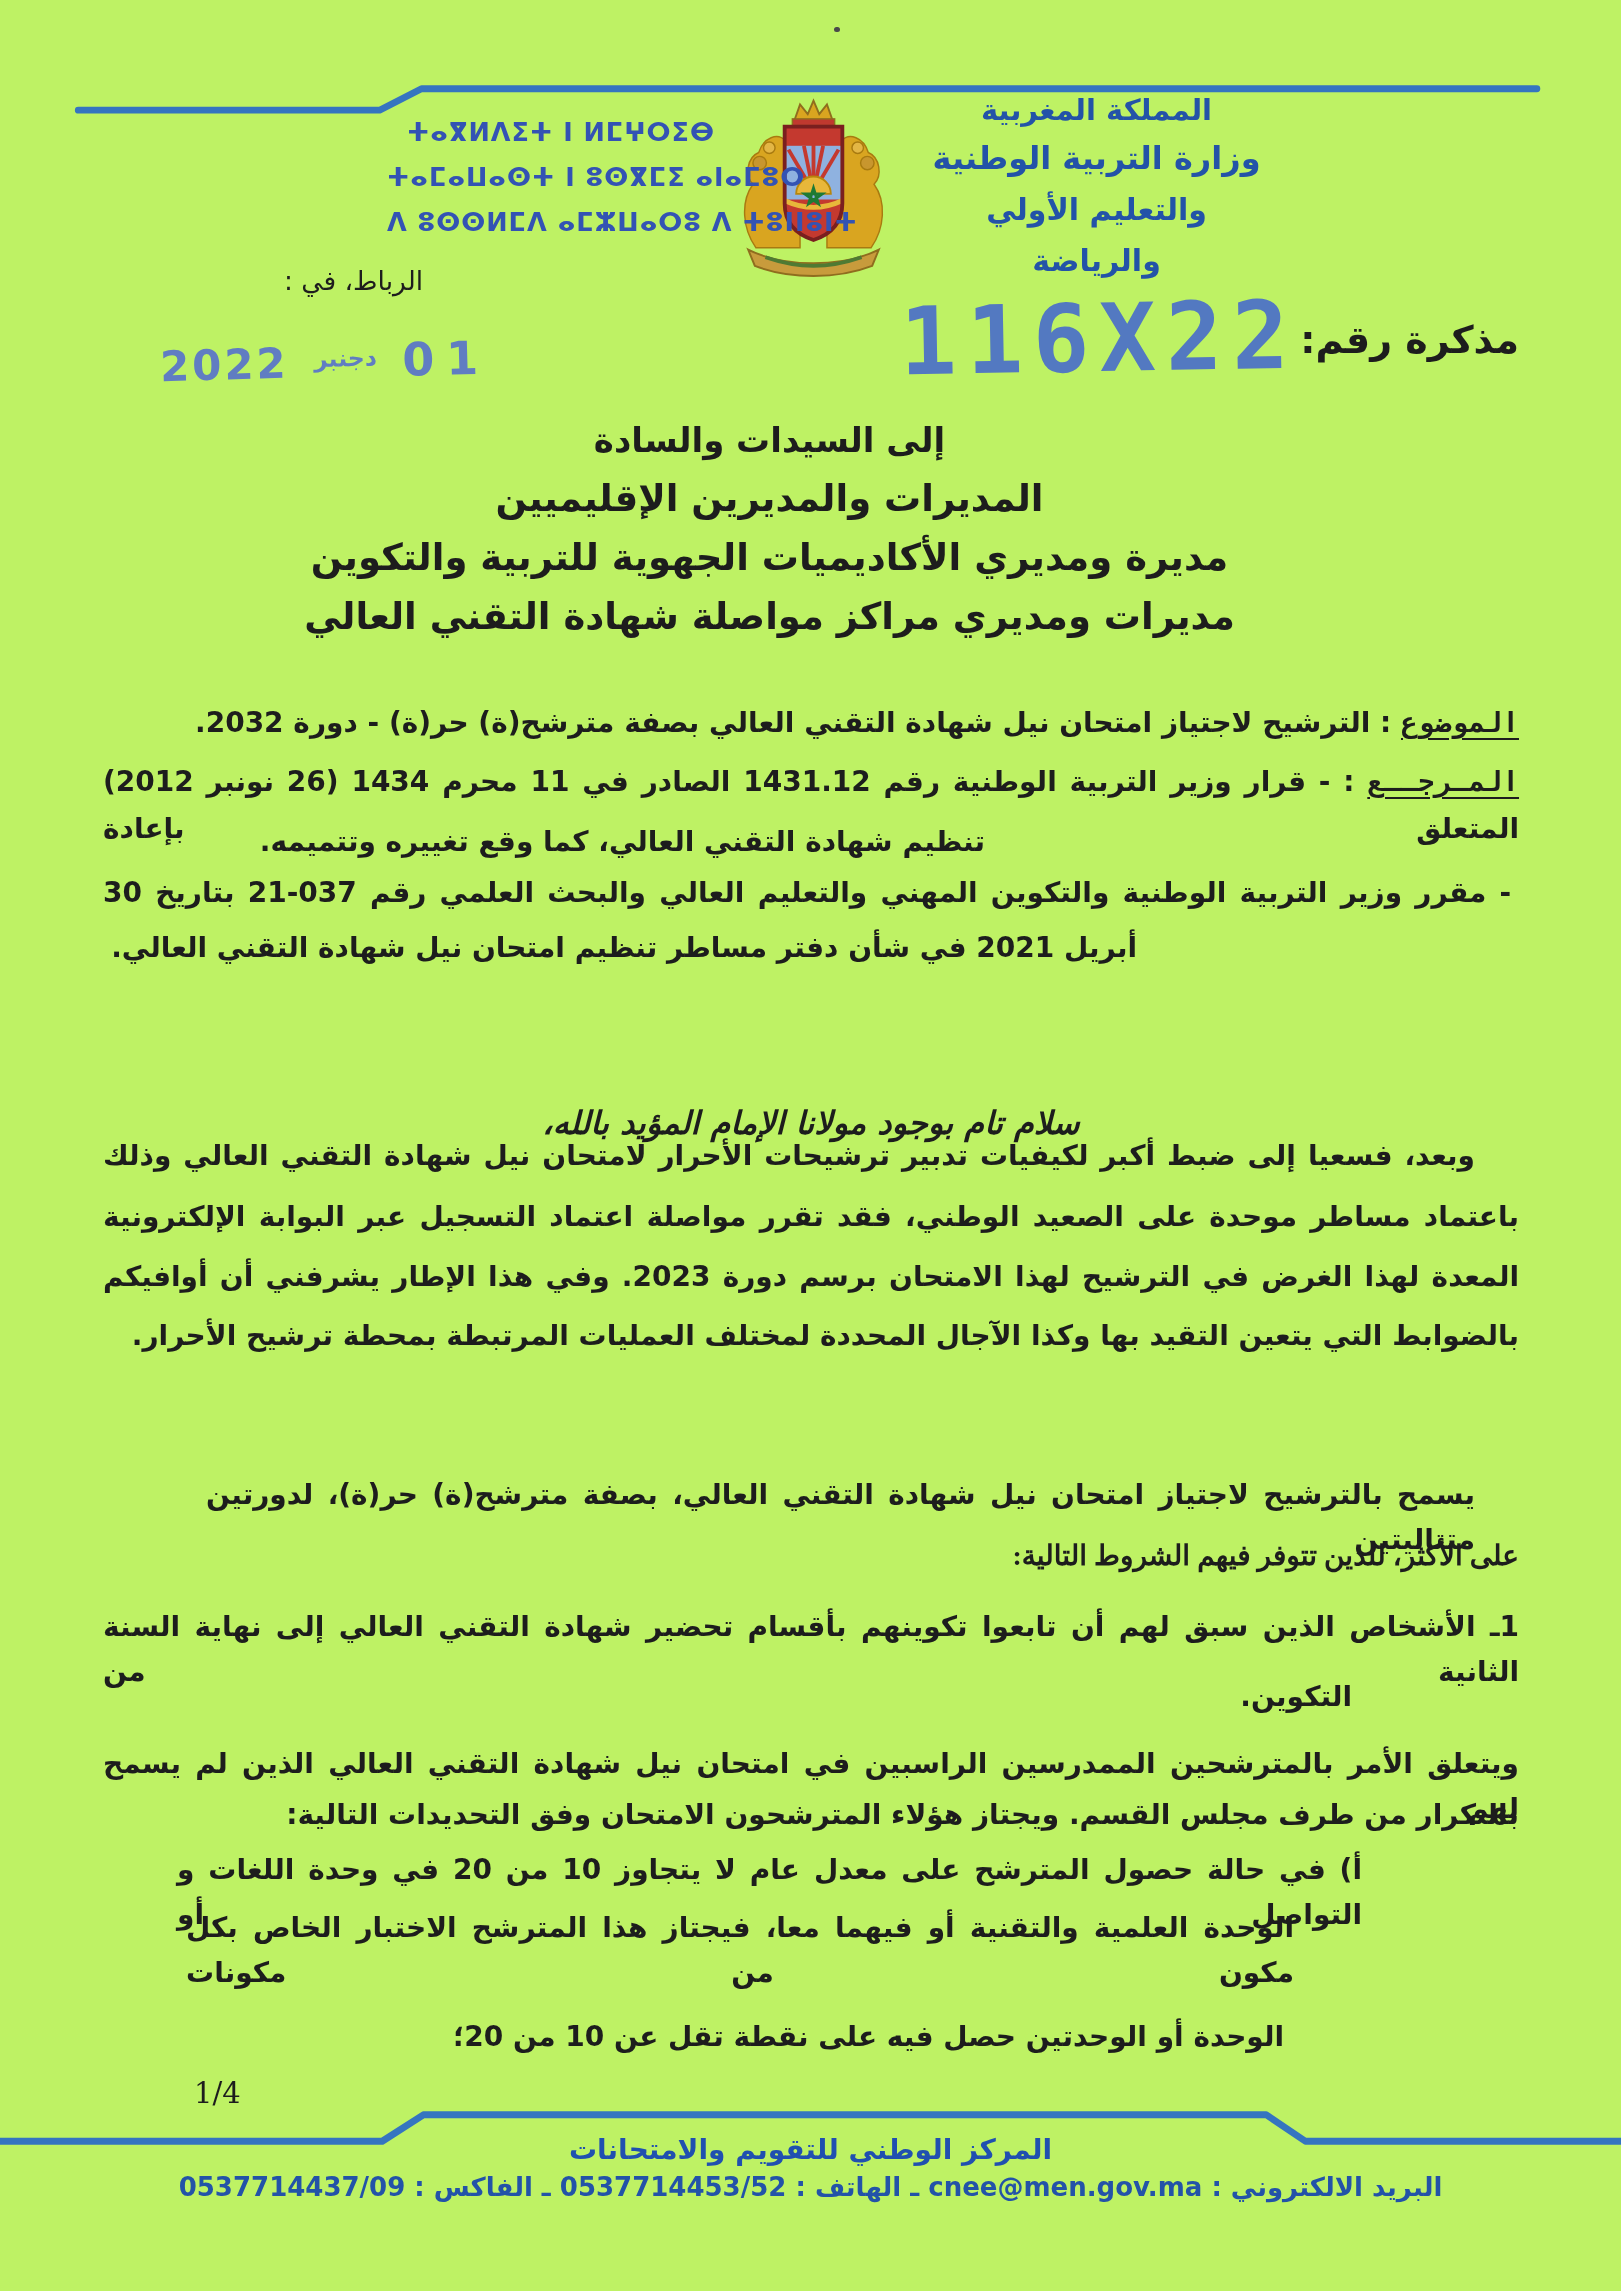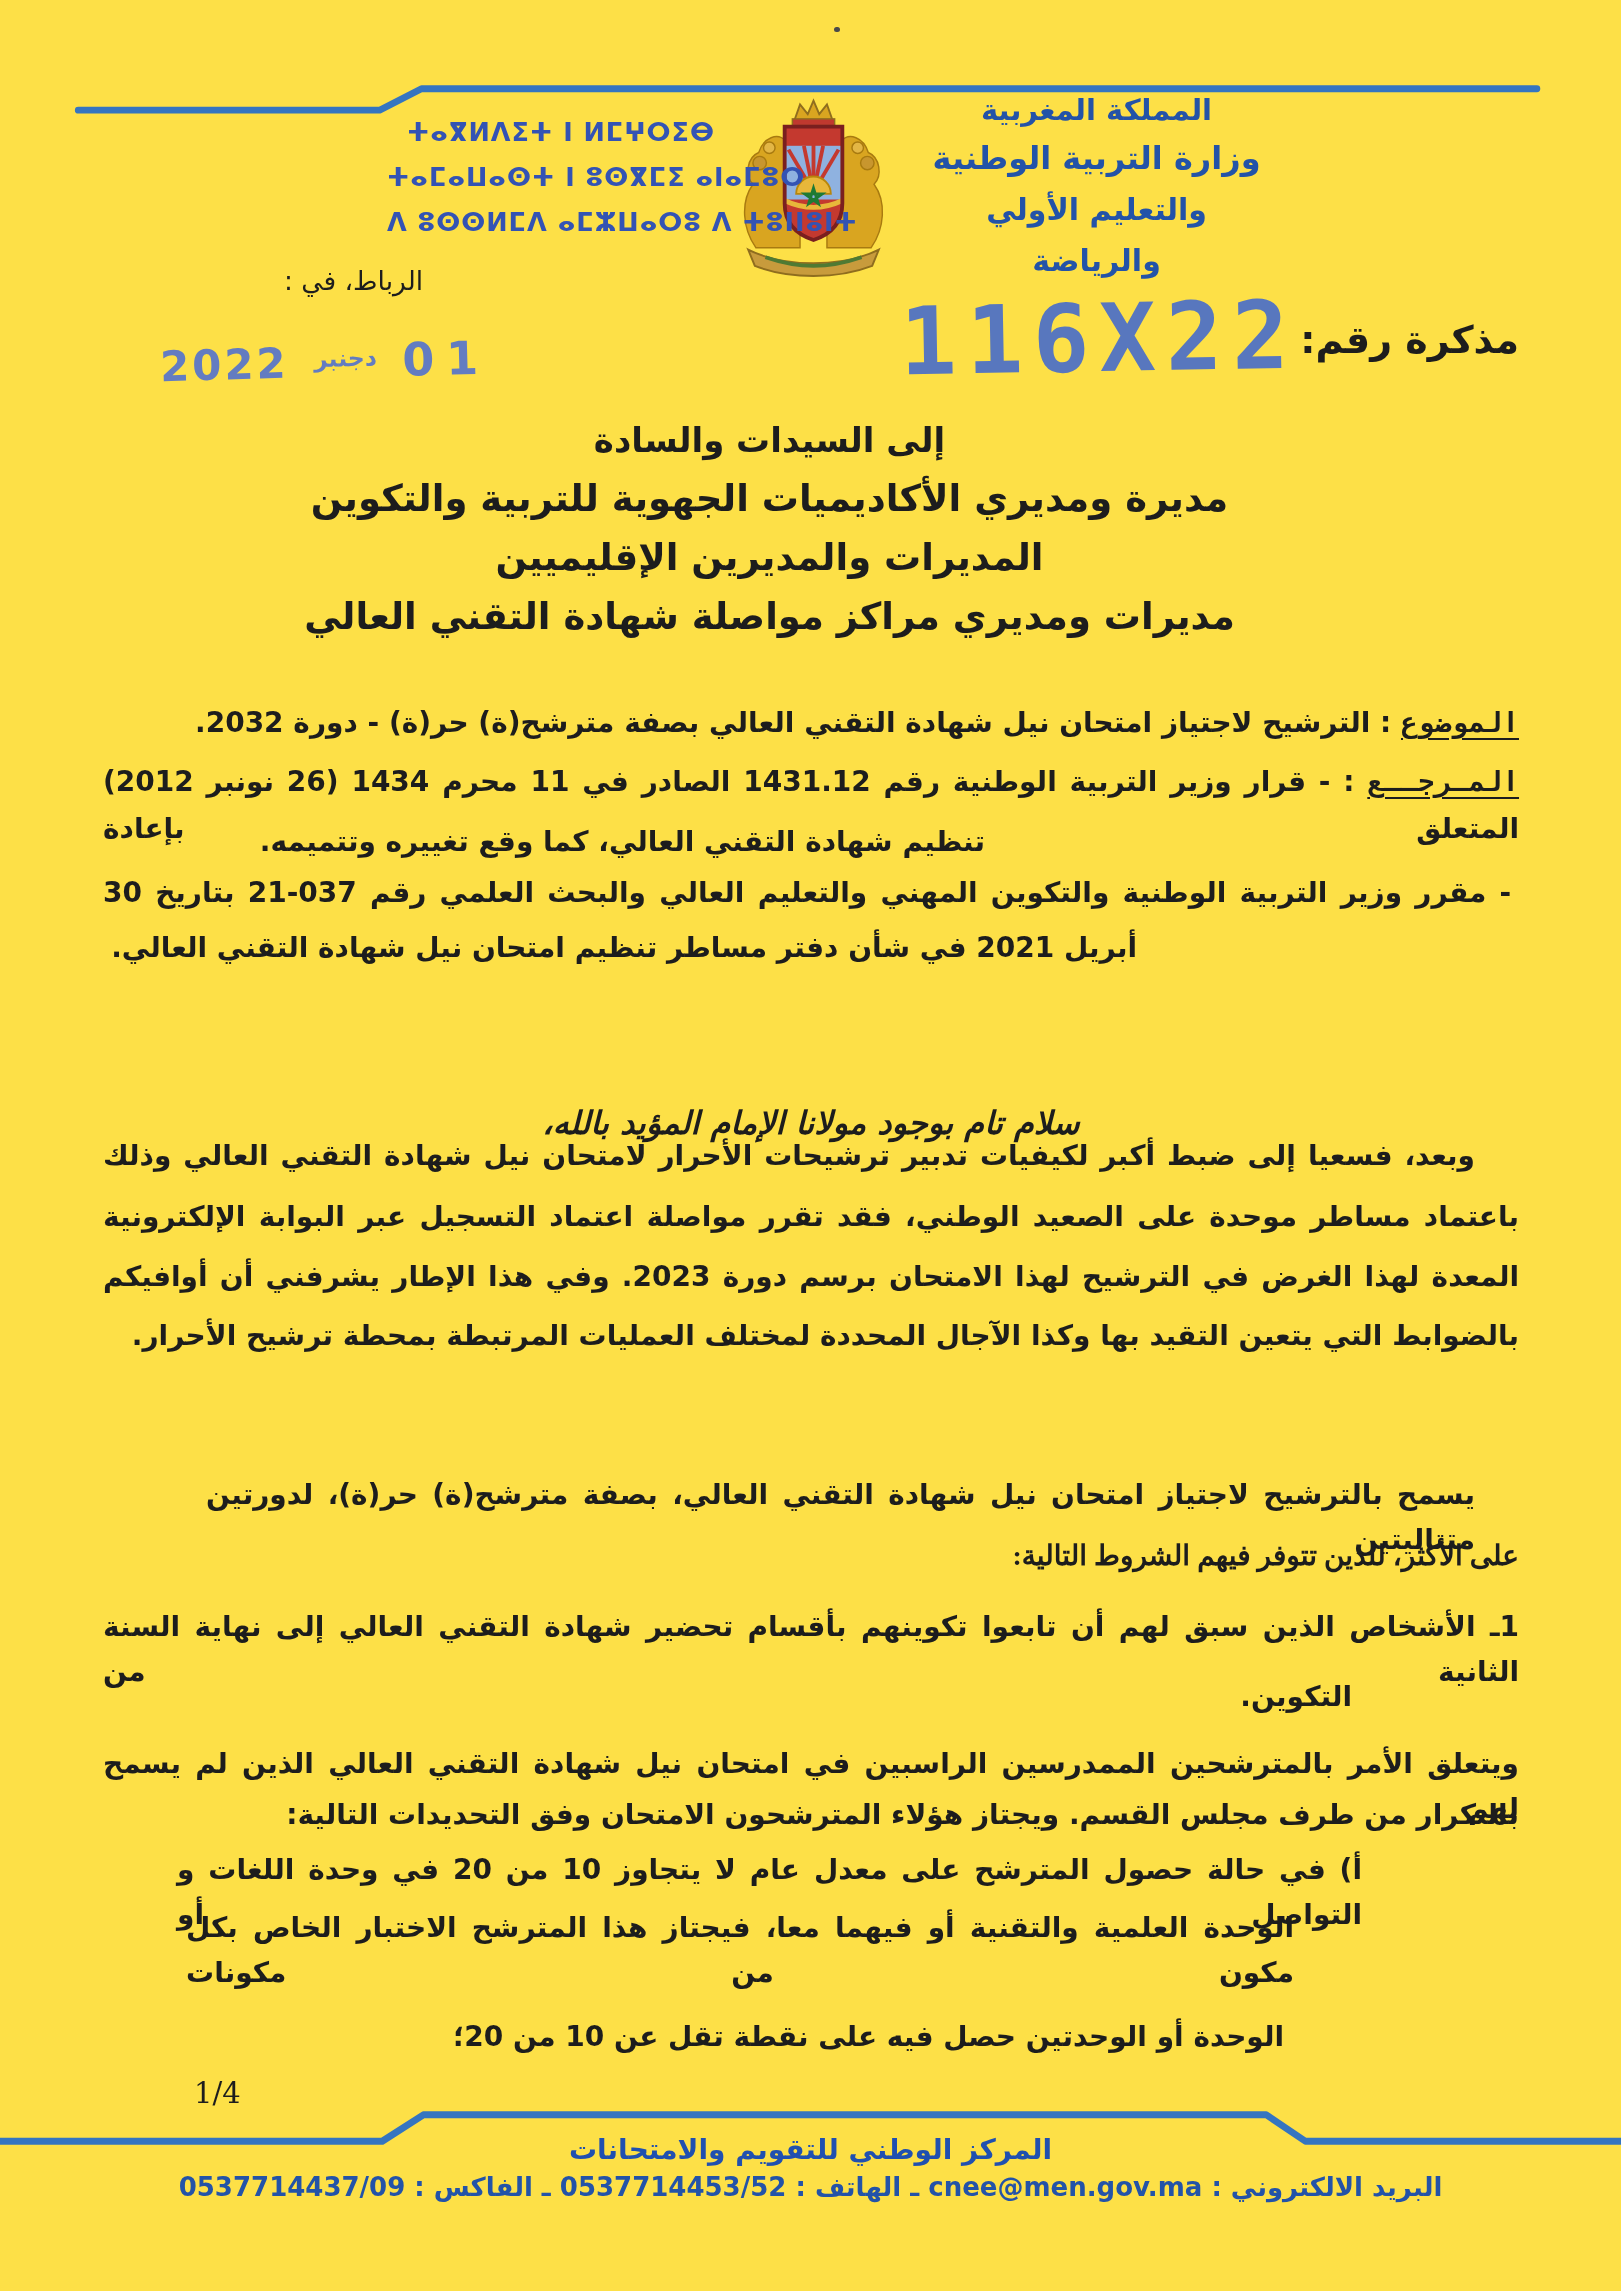--- a/index.html
+++ b/index.html
@@ -5,7 +5,7 @@
   html,body{margin:0;padding:0;background:#e8e8e8;}
   .page{
     position:relative; width:1621px; height:2292px; margin:0 auto;
-    background:#fde047; overflow:hidden;
+    background:#bef264; overflow:hidden;
     font-family:"DejaVu Sans", sans-serif; color:#1d1d1d;
   }
   .abs{position:absolute;}

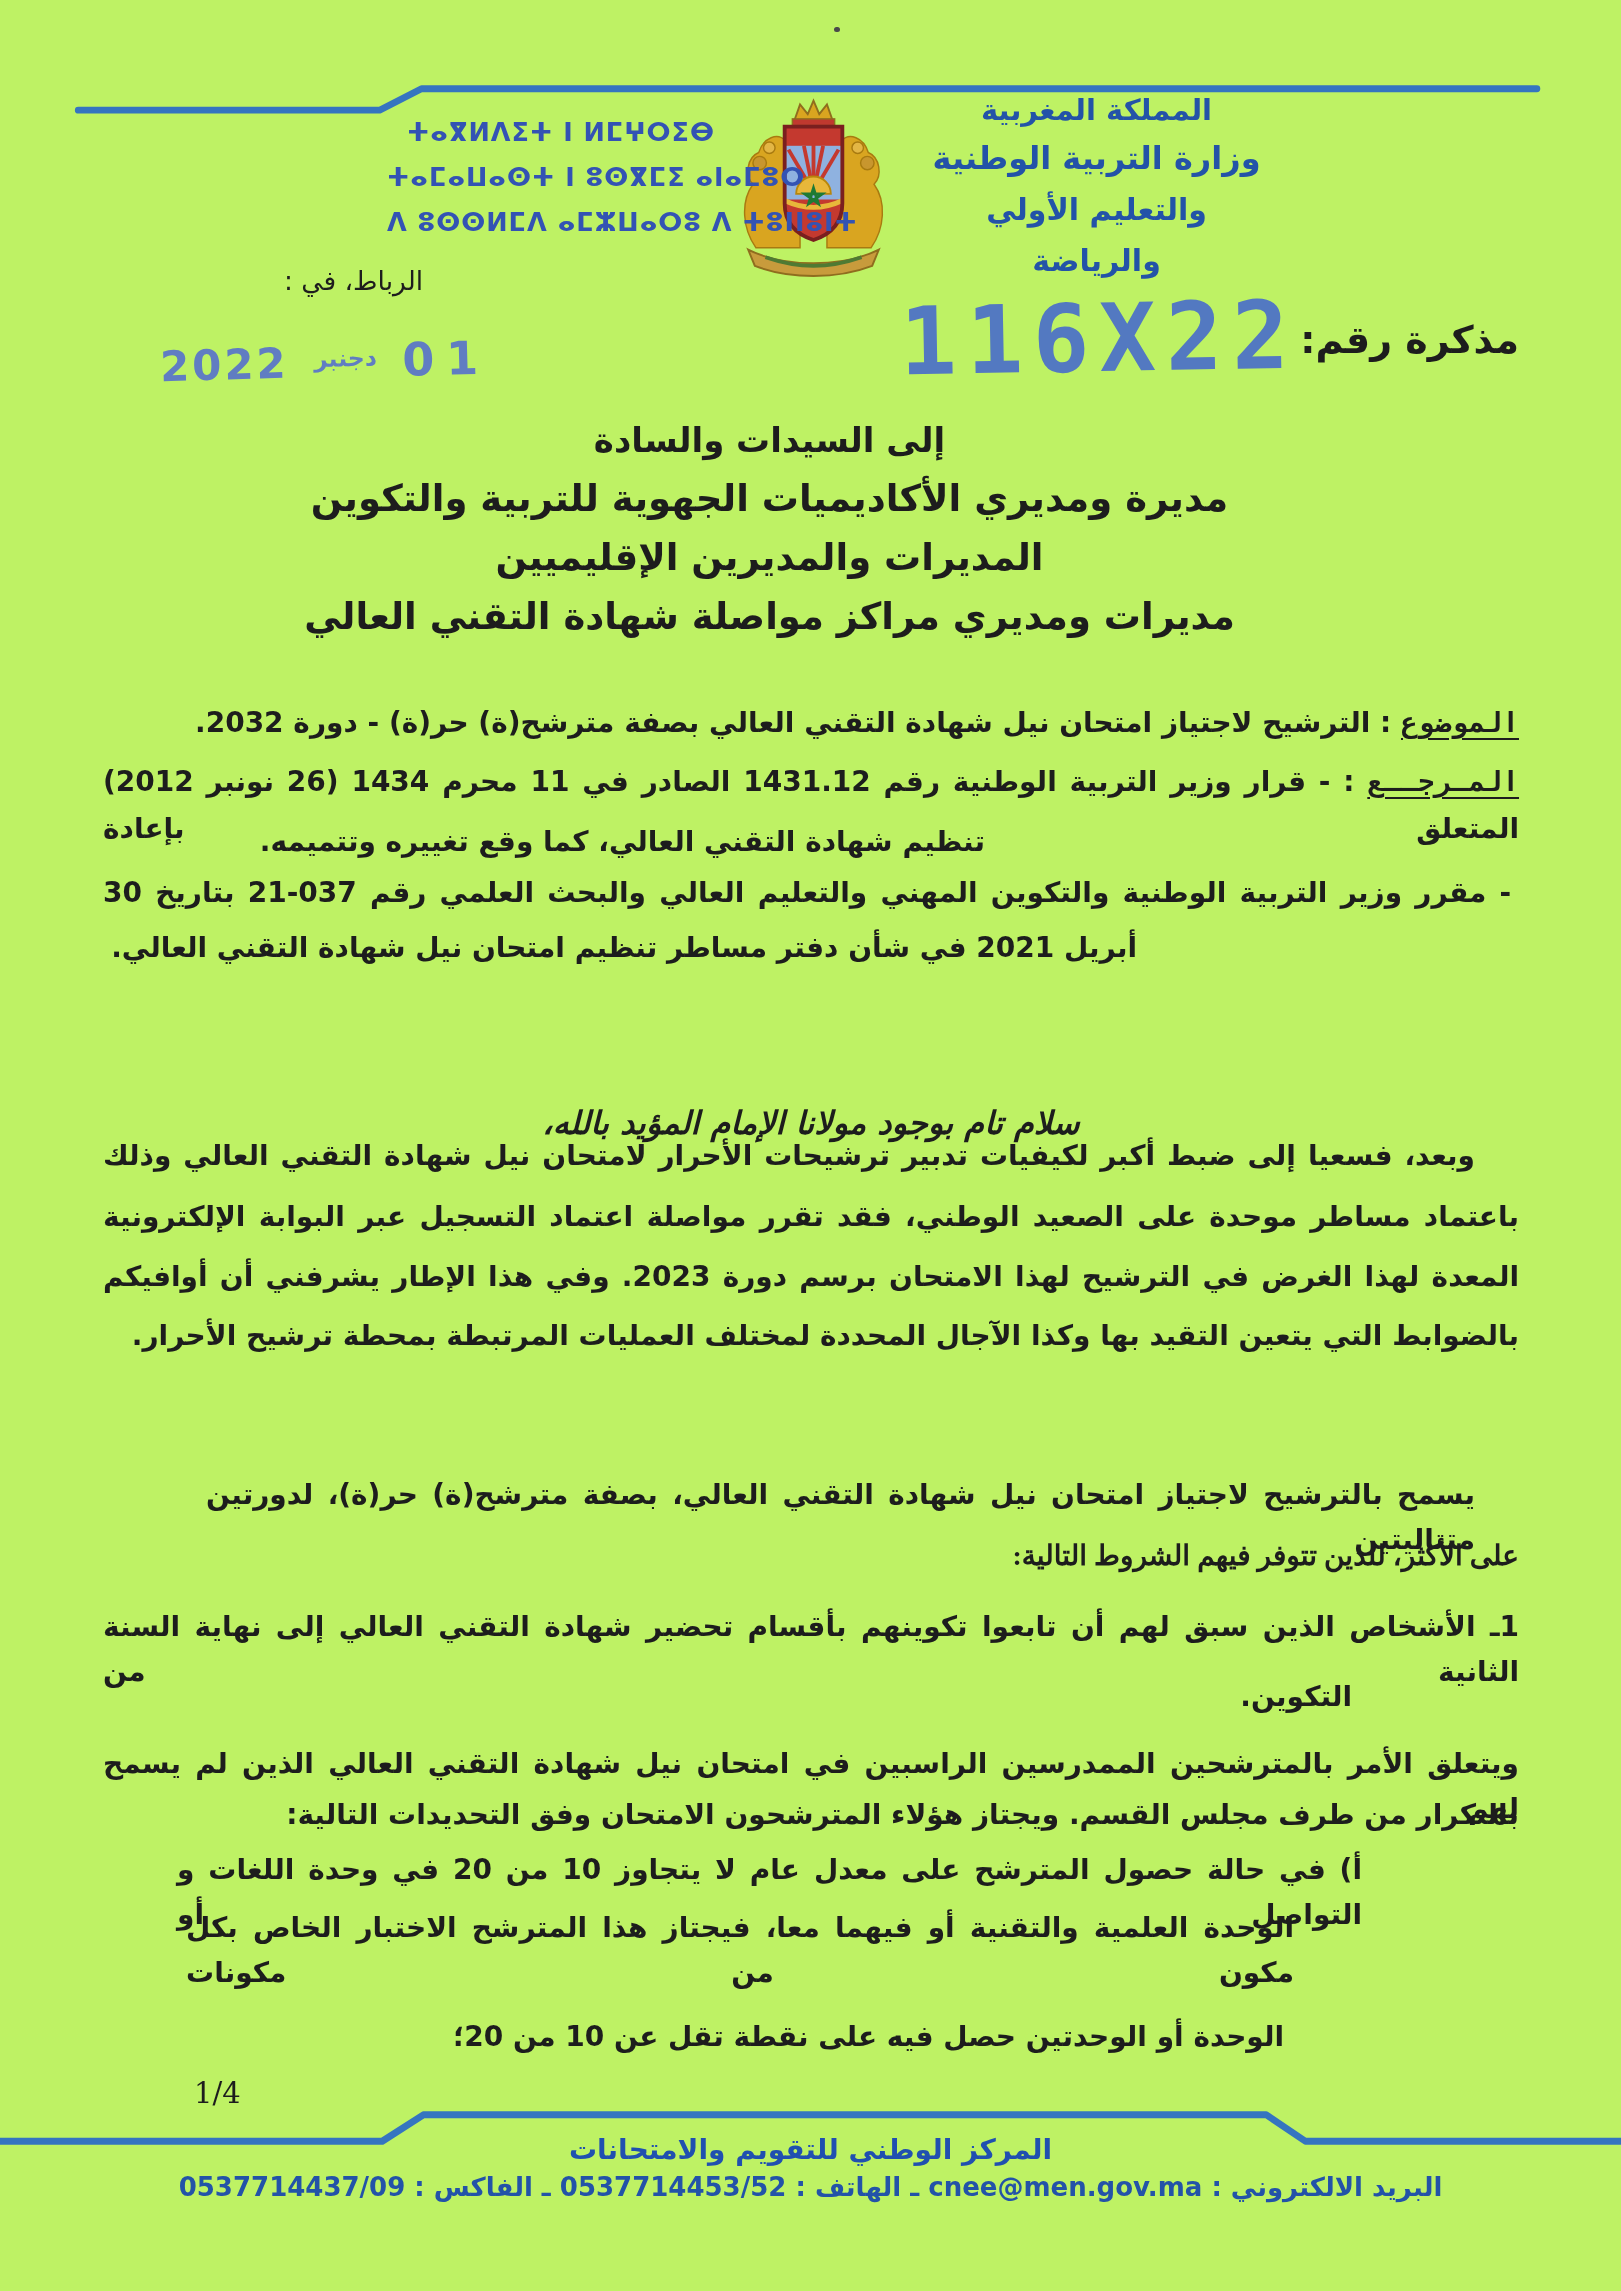--- a/index.html
+++ b/index.html
@@ -133,8 +133,8 @@
 
   <div class="abs addr">
     <div class="a1">إلى السيدات والسادة</div>
+    <div class="a2">المديرات والمديرين الإقليميين</div>
     <div class="a2">مديرة ومديري الأكاديميات الجهوية للتربية والتكوين</div>
-    <div class="a2">المديرات والمديرين الإقليميين</div>
     <div class="a2">مديرات ومديري مراكز مواصلة شهادة التقني العالي</div>
   </div>
 

